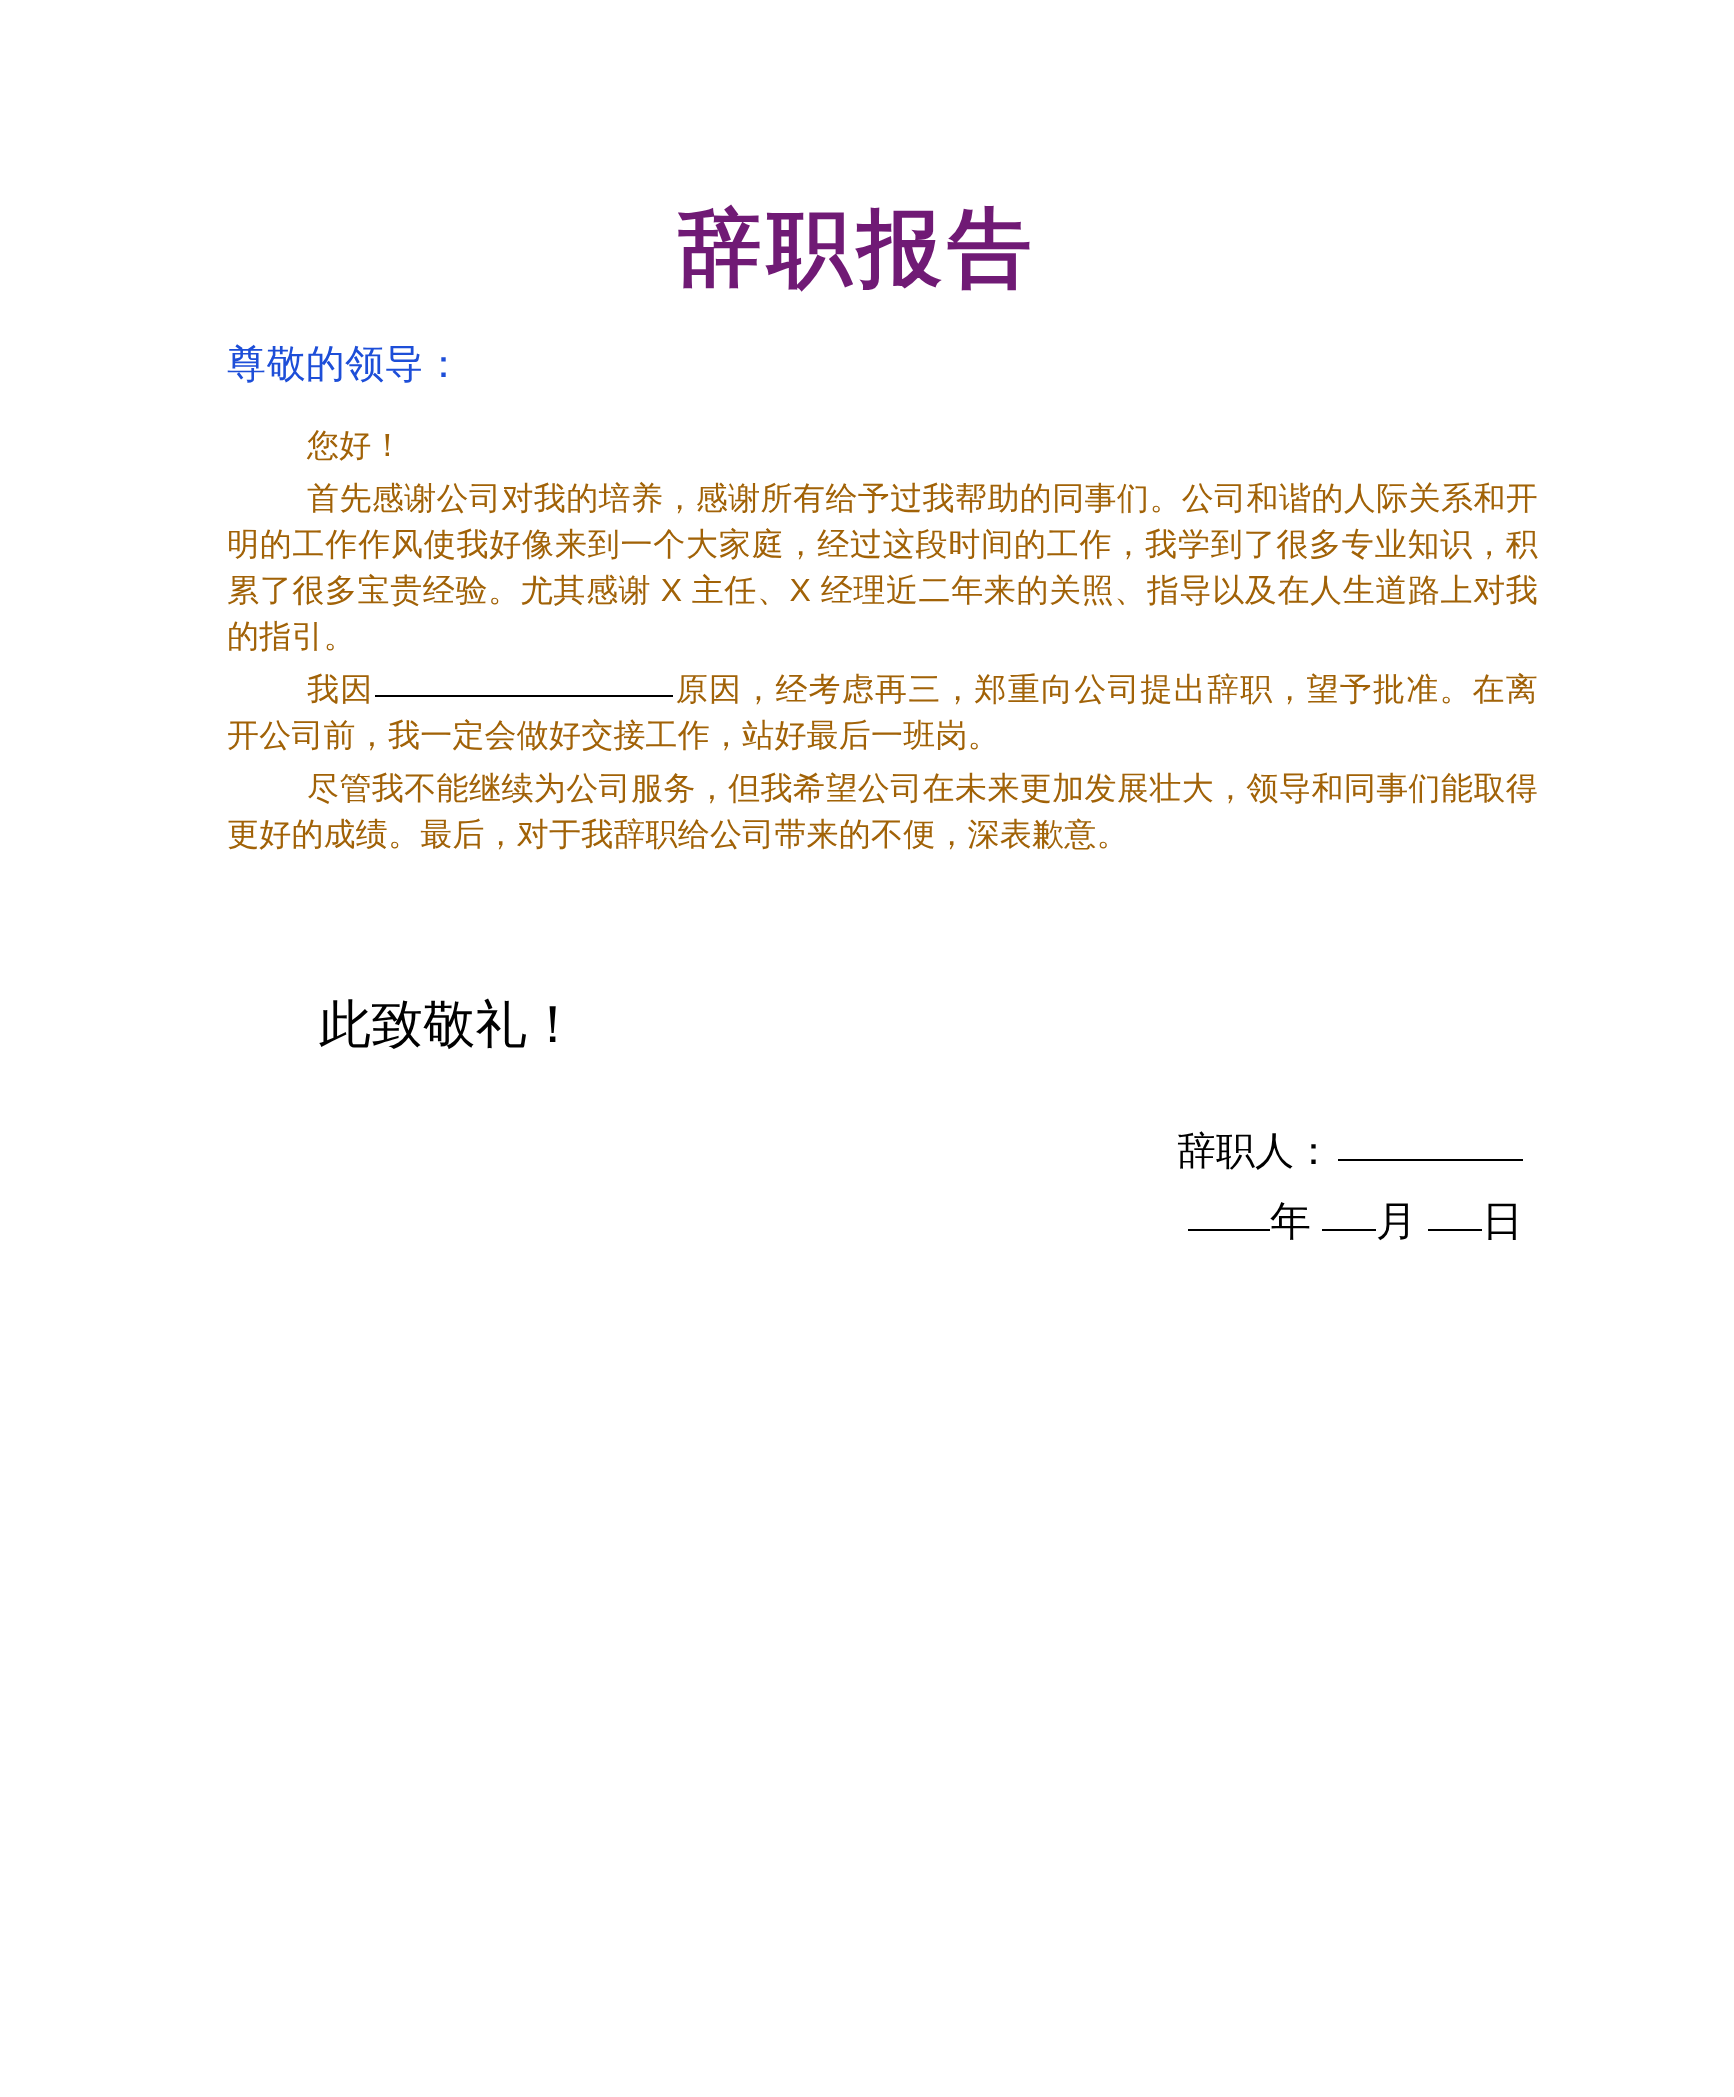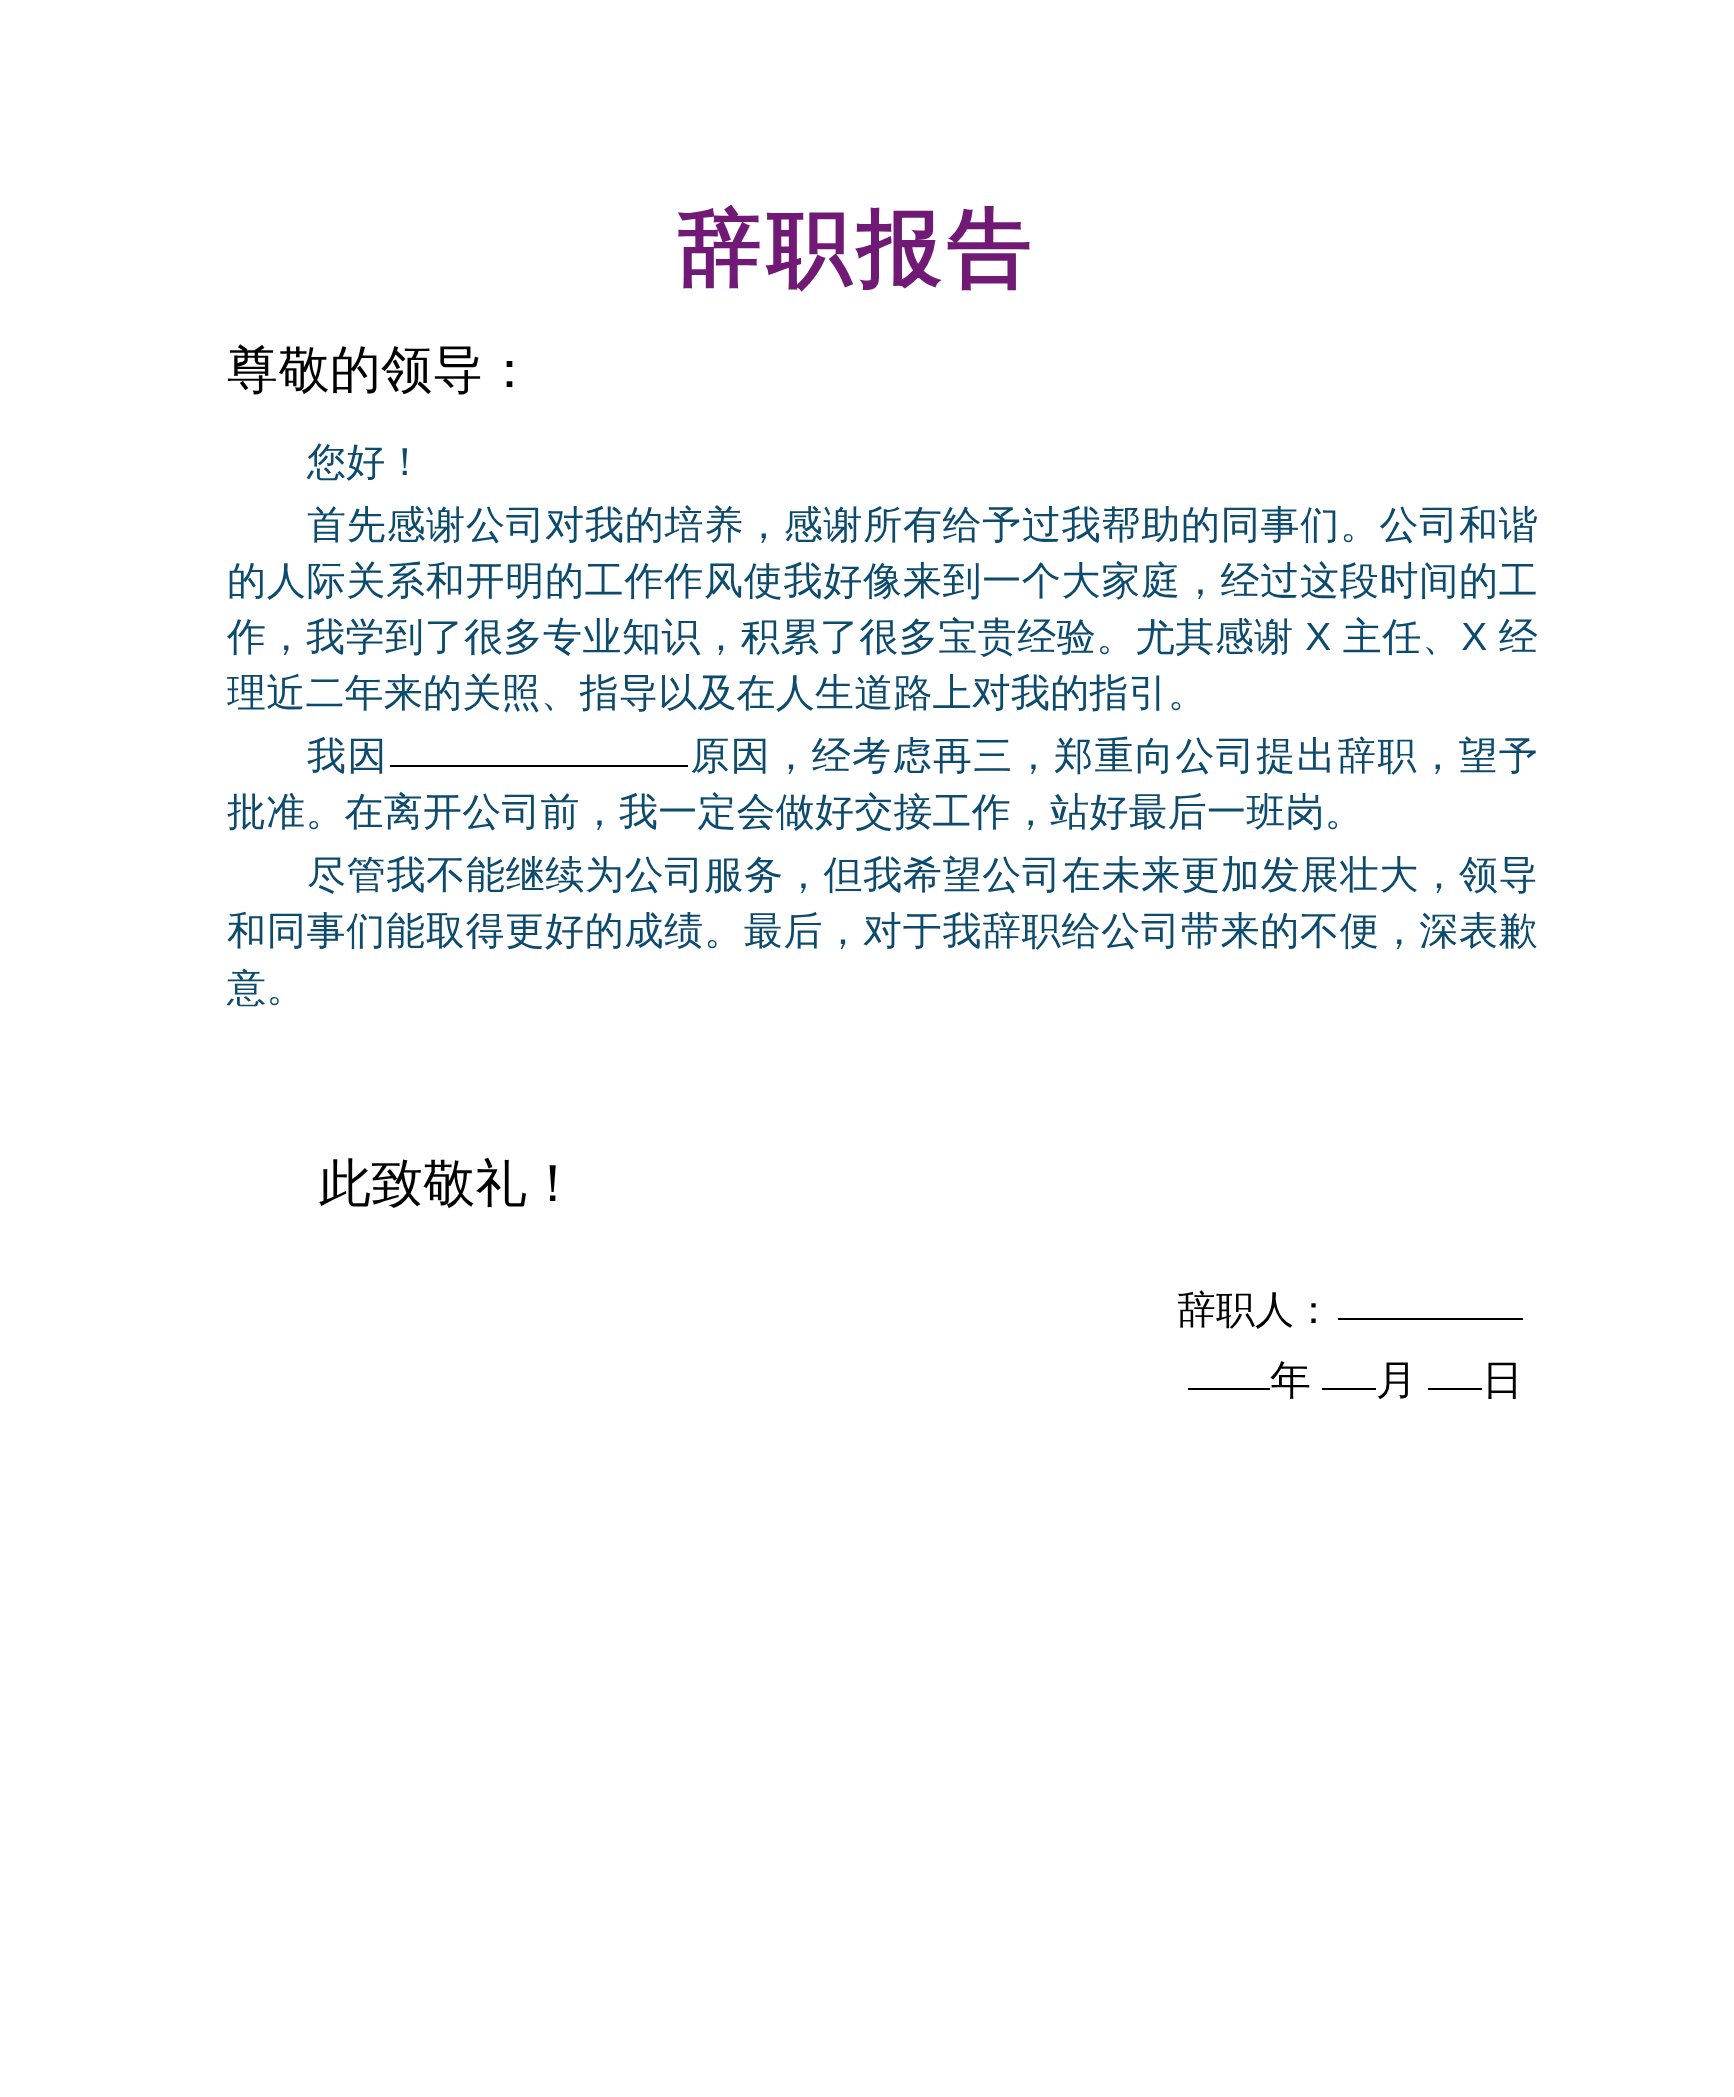--- a/index.html
+++ b/index.html
@@ -30,8 +30,8 @@
     padding-right: 50px;
   }
   .salutation {
-    font-size: 51px;
-    color: #000000;
+    font-size: 39px;
+    color: #1d4ed8;
     line-height: 1.0;
     margin: 0 0 39px 0;
     letter-spacing: 0.4px;

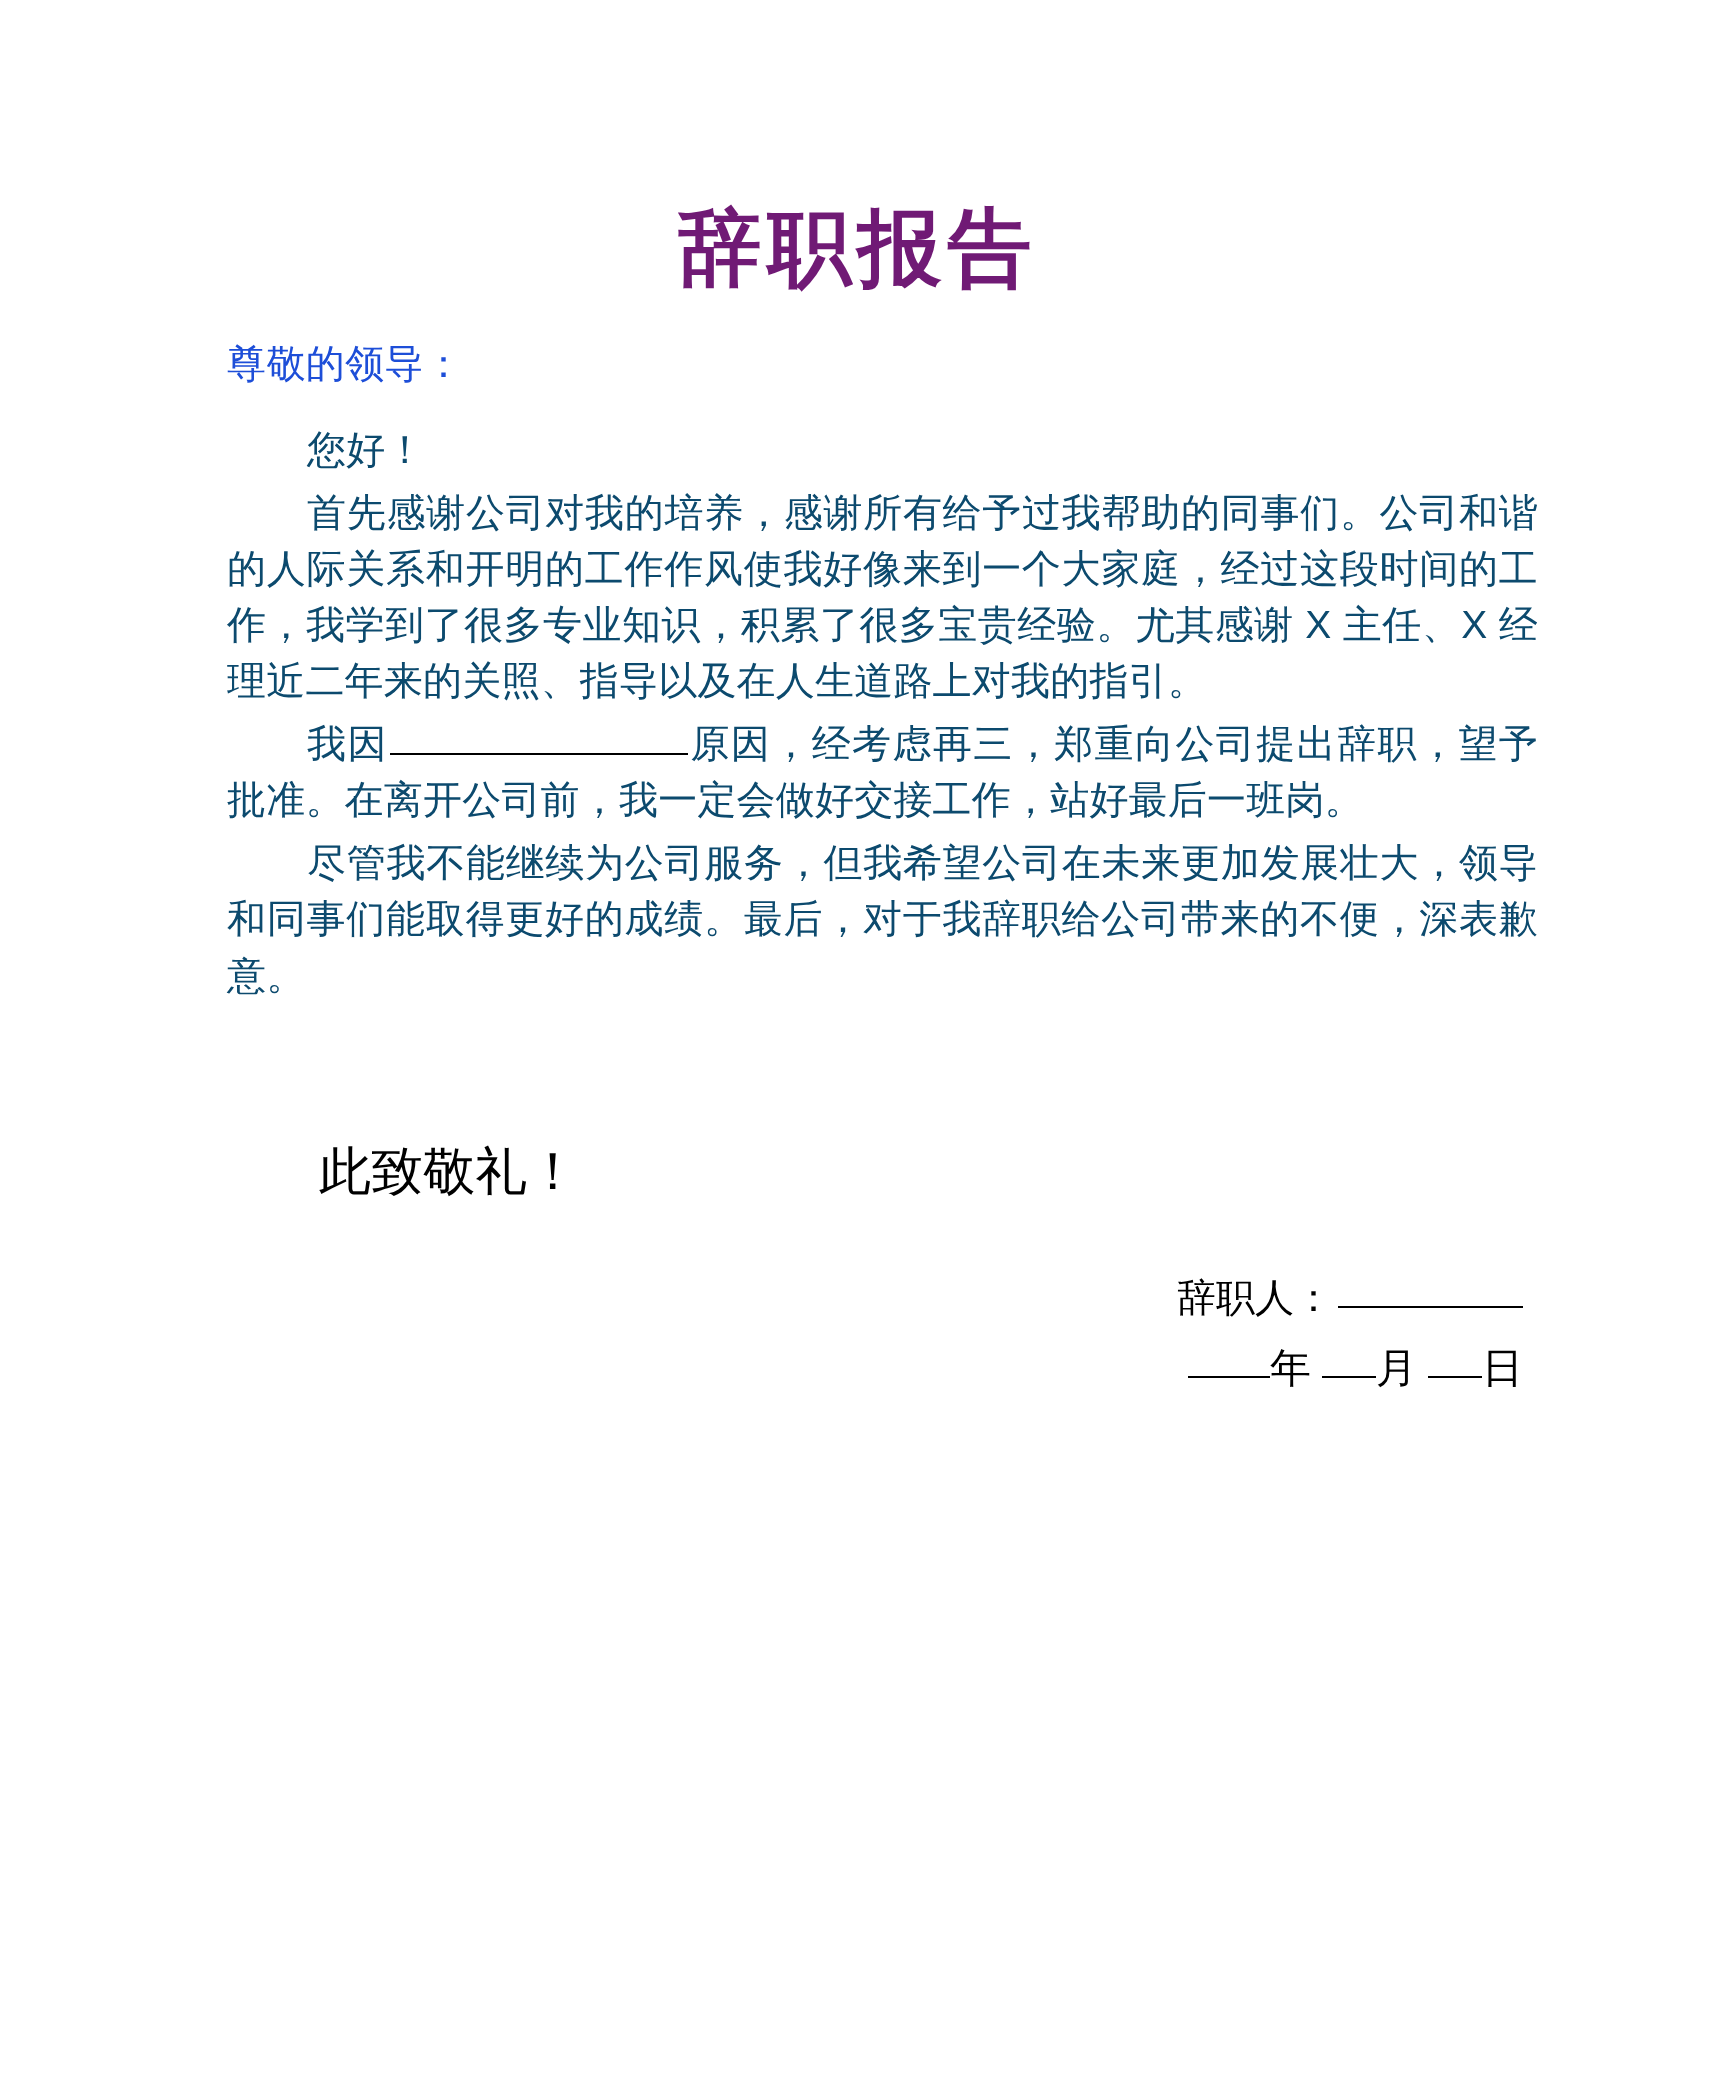--- a/index.html
+++ b/index.html
@@ -37,8 +37,8 @@
     letter-spacing: 0.4px;
   }
   .para {
-    font-size: 39px;
-    color: #0c4a6e;
+    font-size: 32px;
+    color: #a16207;
     line-height: 1.44;
     margin: 0 0 0 0;
     text-align: justify;

